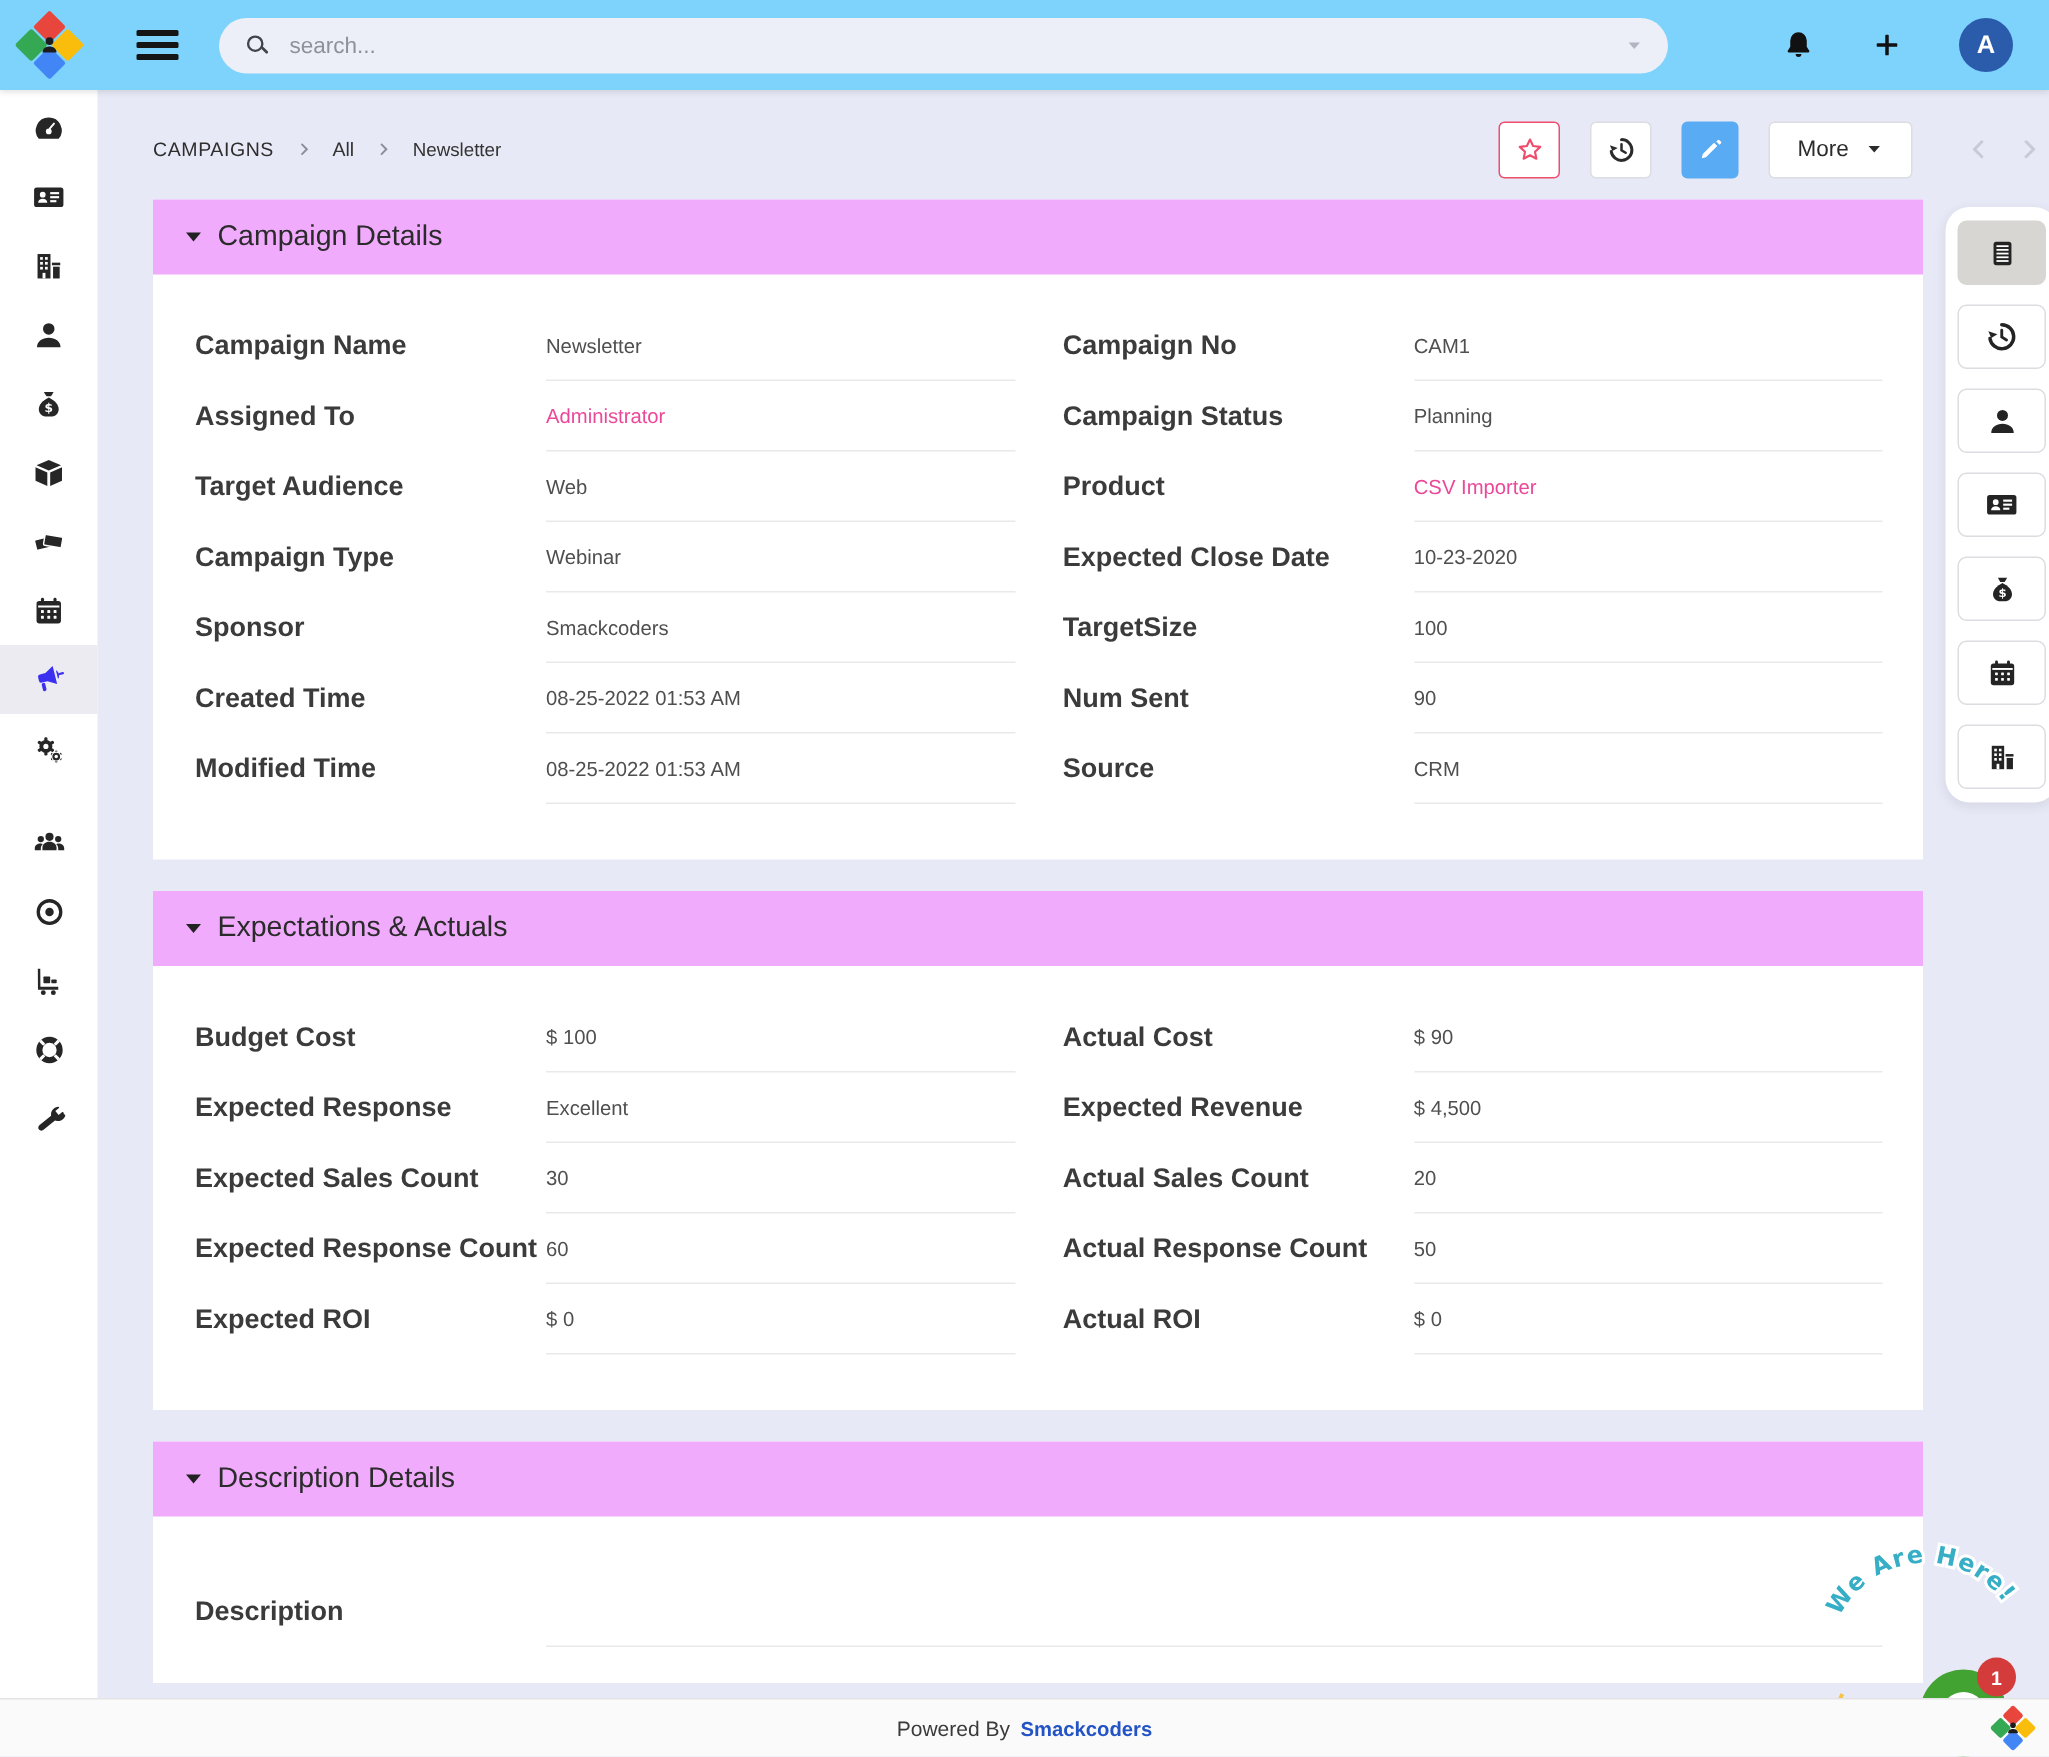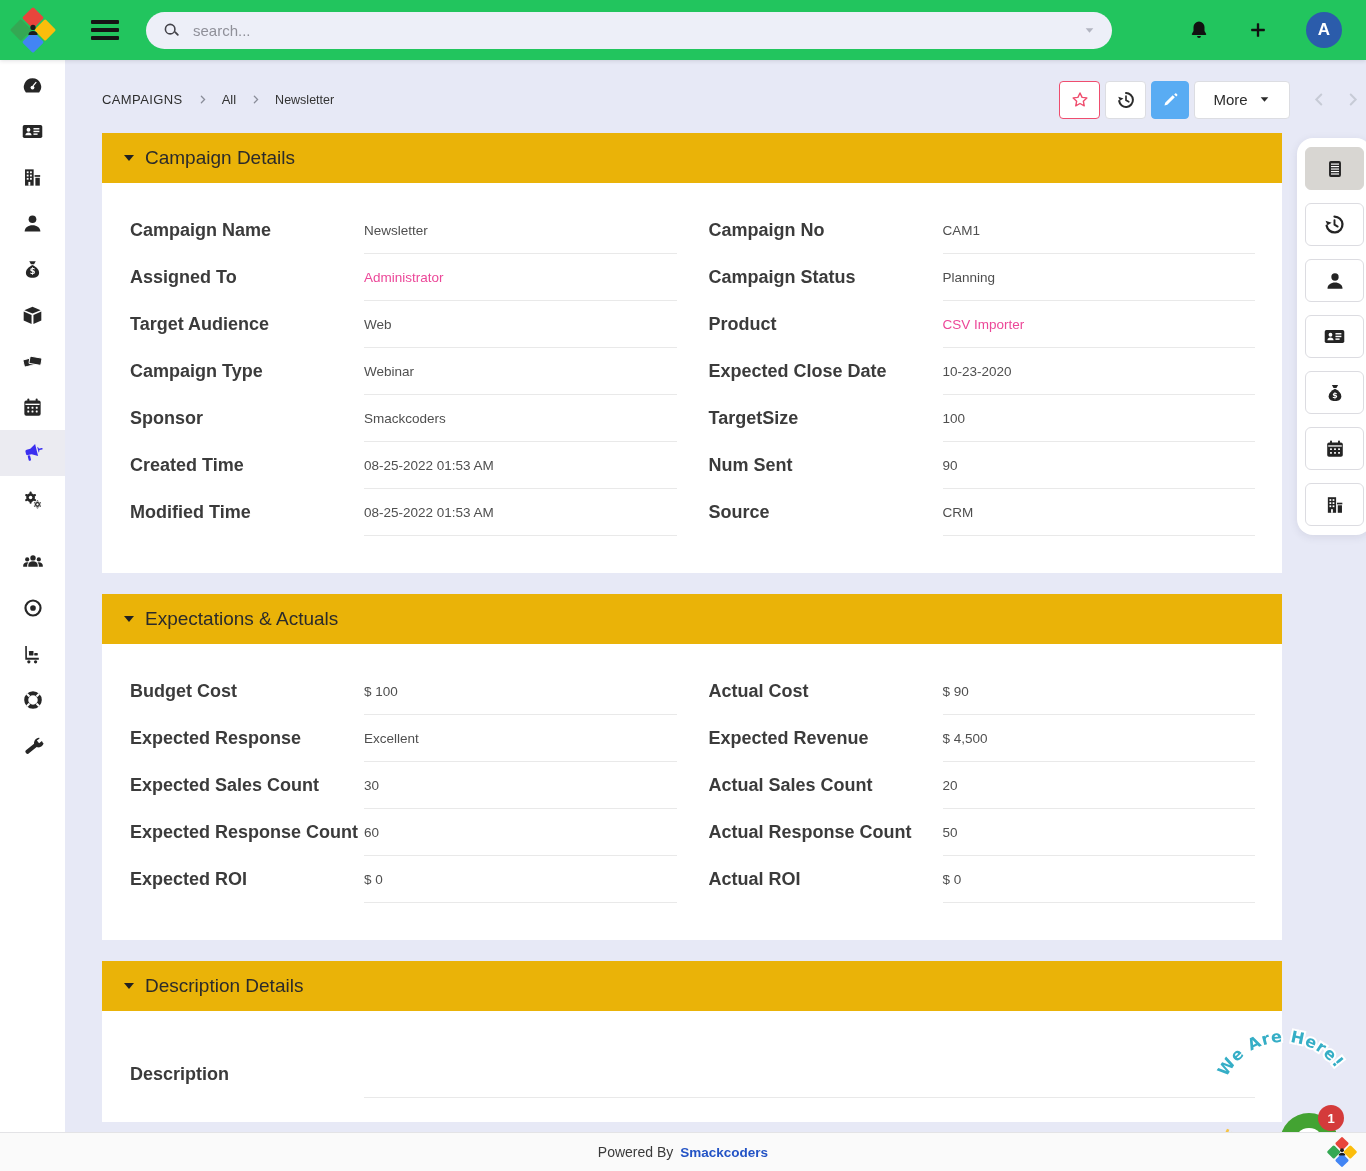--- a/index.html
+++ b/index.html
@@ -8,7 +8,7 @@
   .ic { display:block; }
 
   
-  .topbar { position:absolute; left:0; top:0; width:1366px; height:60px; background:#22c55e;
+  .topbar { position:absolute; left:0; top:0; width:1366px; height:60px; background:#7dd3fc;
     box-shadow:0 1px 4px rgba(40,40,60,.14); display:flex; align-items:center; z-index:20; }
   .logo-box { width:66px; display:flex; justify-content:center; }
   .logo { position:relative; }

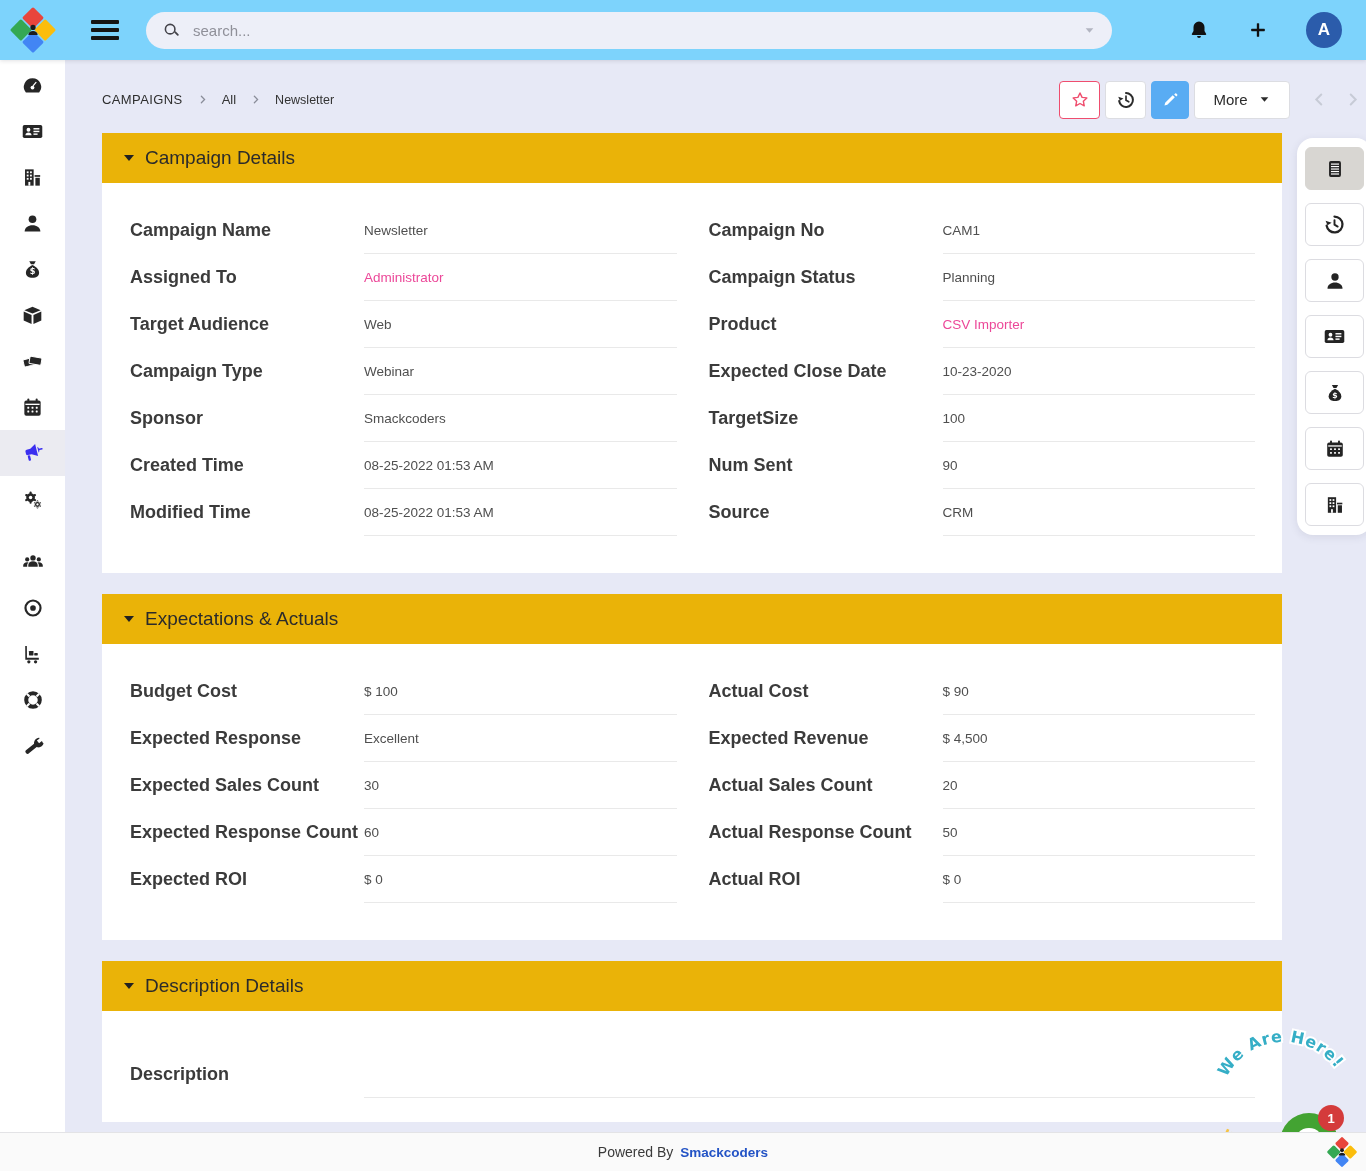--- a/index.html
+++ b/index.html
@@ -50,7 +50,7 @@
   .bc-sep { color:#8a8d99; display:flex; }
   .bc-small { font-size:13px; color:#333; cursor:pointer; }
   .bc-current { font-size:12.5px; color:#333; }
-  .actions { margin-left:auto; display:flex; align-items:center; gap:5px; }
+  .actions { margin-left:auto; display:flex; align-items:center; gap:20px; }
   .act-btn { height:38px; background:#fff; border:1px solid #dcdde2; border-radius:4px;
     display:flex; align-items:center; justify-content:center; cursor:pointer; color:#2b2b2b; }
   .star-btn { width:41px; border-color:#ef4d6e; color:#ef4d6e; }

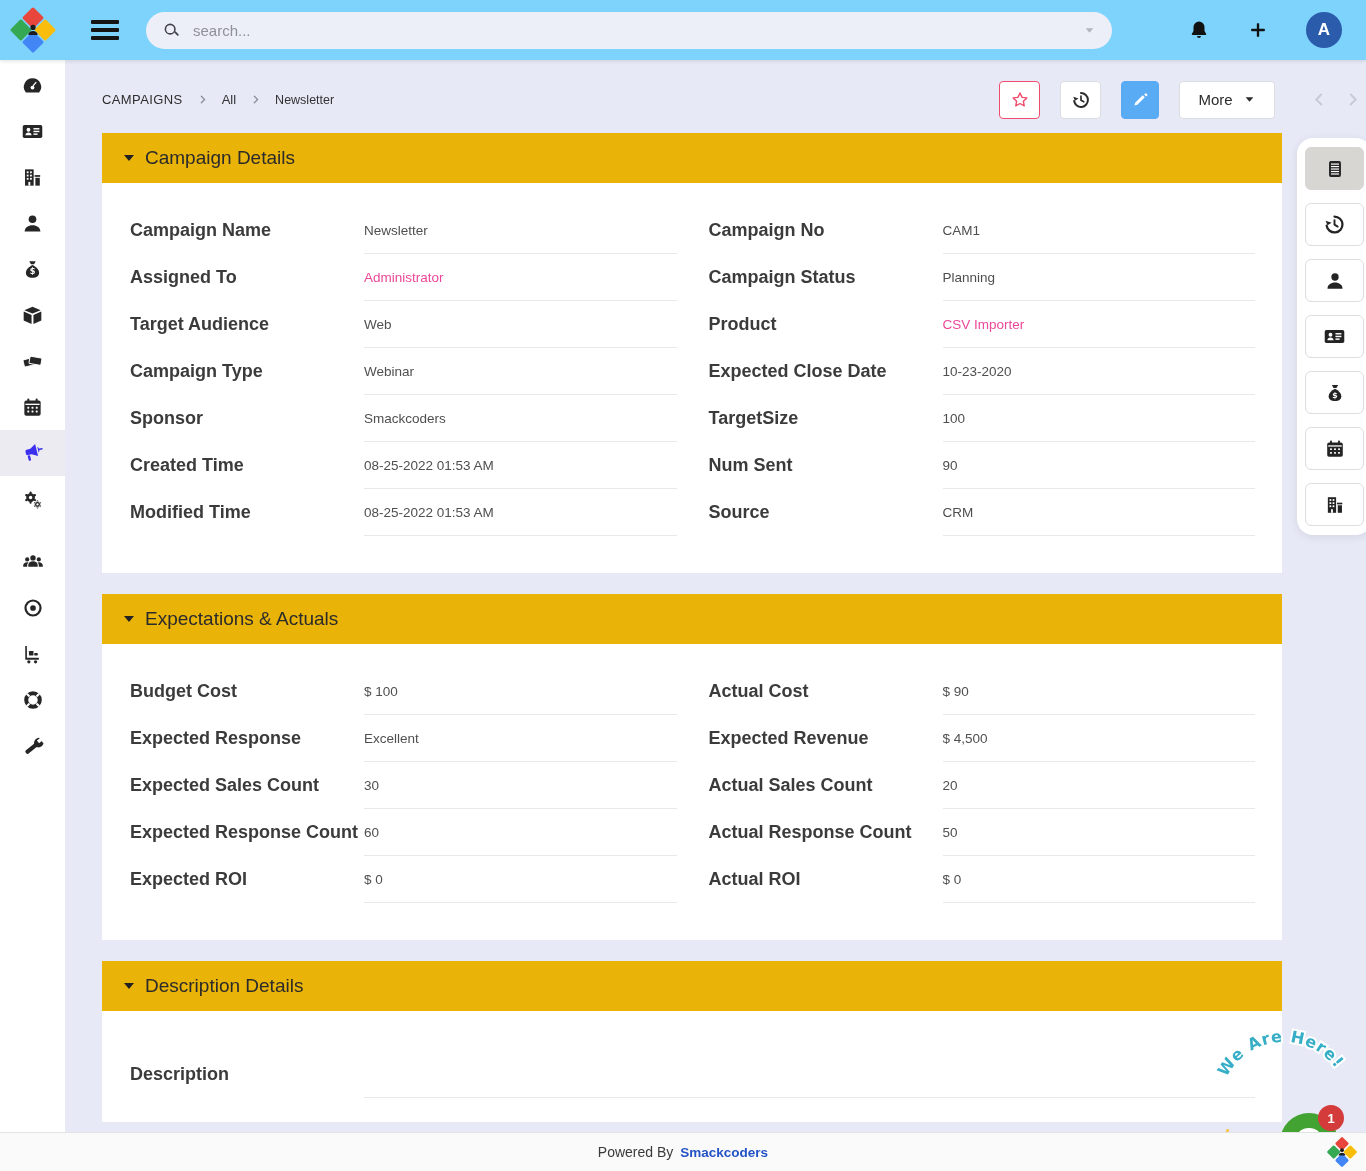--- a/index.html
+++ b/index.html
@@ -63,7 +63,7 @@
   
   .sections { margin-left:25px; width:1180px; }
   .section { background:#fff; margin-bottom:21px; }
-  .sec-head { height:50px; background:#eab308; display:flex; align-items:center;
+  .sec-head { height:50px; background:#f0abfc; display:flex; align-items:center;
     padding-left:22px; gap:11px; cursor:pointer; }
   .sec-caret { width:0; height:0; border-left:5px solid transparent; border-right:5px solid transparent;
     border-top:6px solid #222; }

